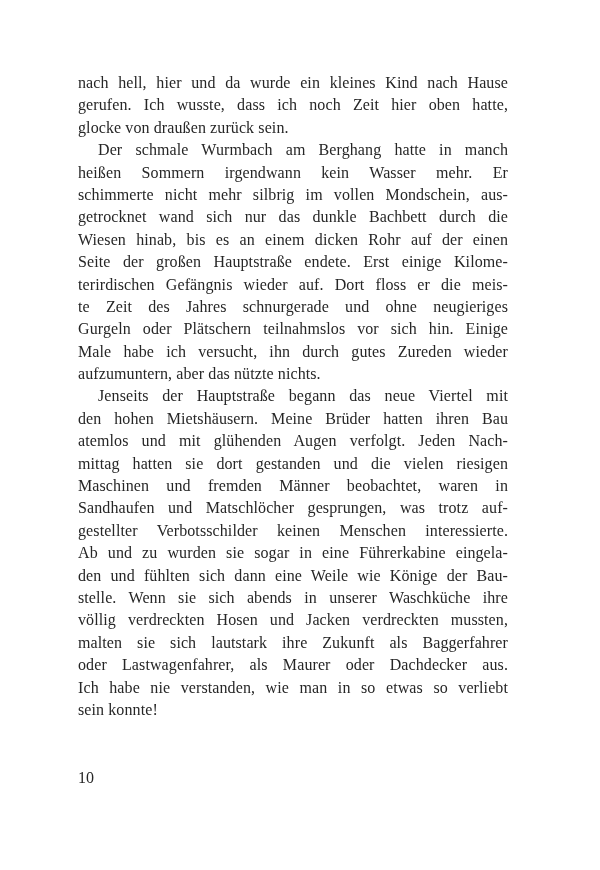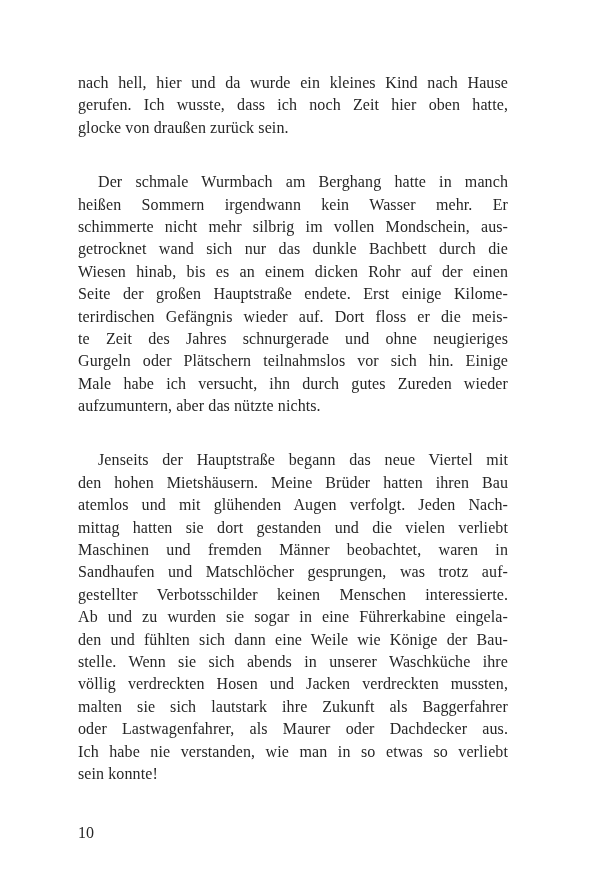--- a/index.html
+++ b/index.html
@@ -42,7 +42,6 @@
   }
   .line.indent {
     text-indent: 20px;
-    margin-top: 32px;
   }
   .line.last {
     text-align: right;

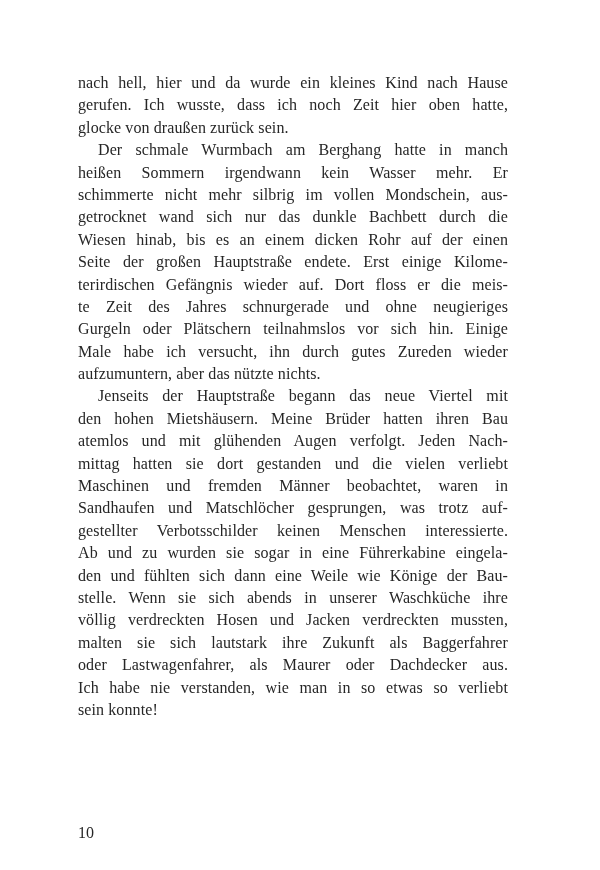--- a/index.html
+++ b/index.html
@@ -80,7 +80,7 @@
       <div class="line indent">Jenseits der Hauptstraße begann das neue Viertel mit</div>
       <div class="line">den hohen Mietshäusern. Meine Brüder hatten ihren Bau</div>
       <div class="line">atemlos und mit glühenden Augen verfolgt. Jeden Nach-</div>
-      <div class="line">mittag hatten sie dort gestanden und die vielen verliebt</div>
+      <div class="line">mittag hatten sie dort gestanden und die vielen riesigen</div>
       <div class="line">Maschinen und fremden Männer beobachtet, waren in</div>
       <div class="line">Sandhaufen und Matschlöcher gesprungen, was trotz auf-</div>
       <div class="line">gestellter Verbotsschilder keinen Menschen interessierte.</div>

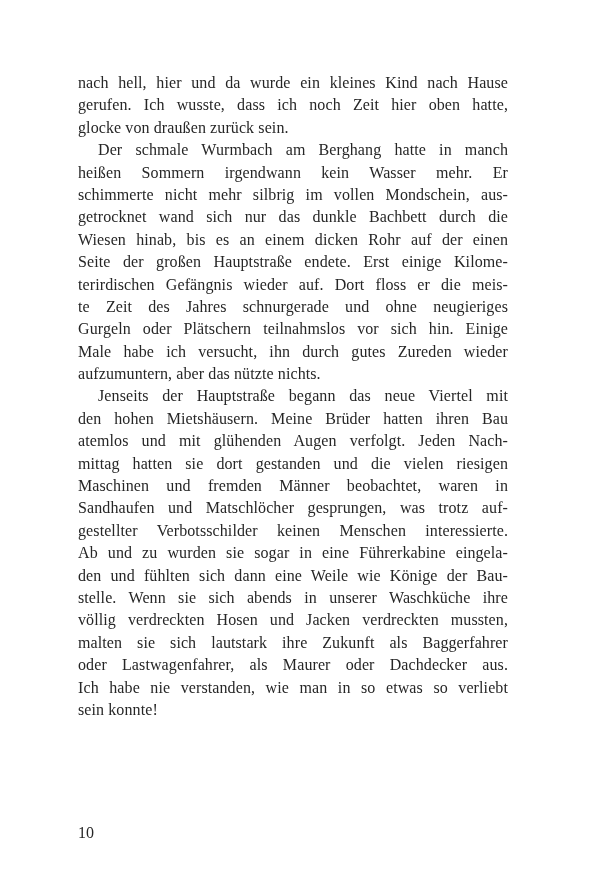--- a/index.html
+++ b/index.html
@@ -53,7 +53,7 @@
   .page-number {
     position: absolute;
     left: 78px;
-    top: 822px;
+    top: 767px;
     font-size: 16px;
     line-height: 22.4px;
   }

